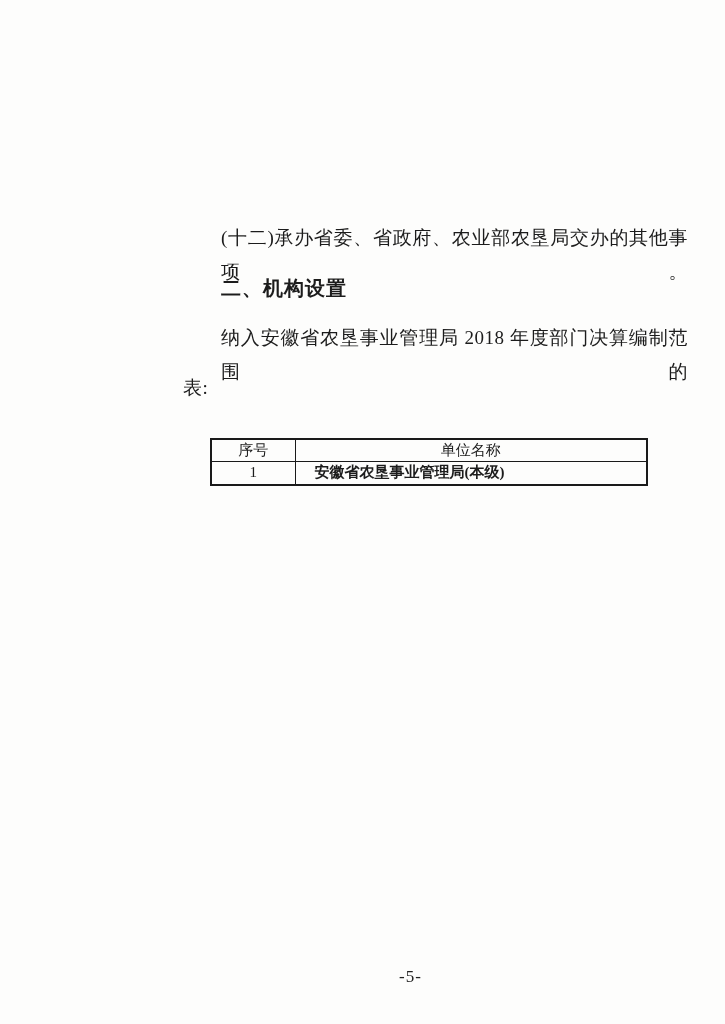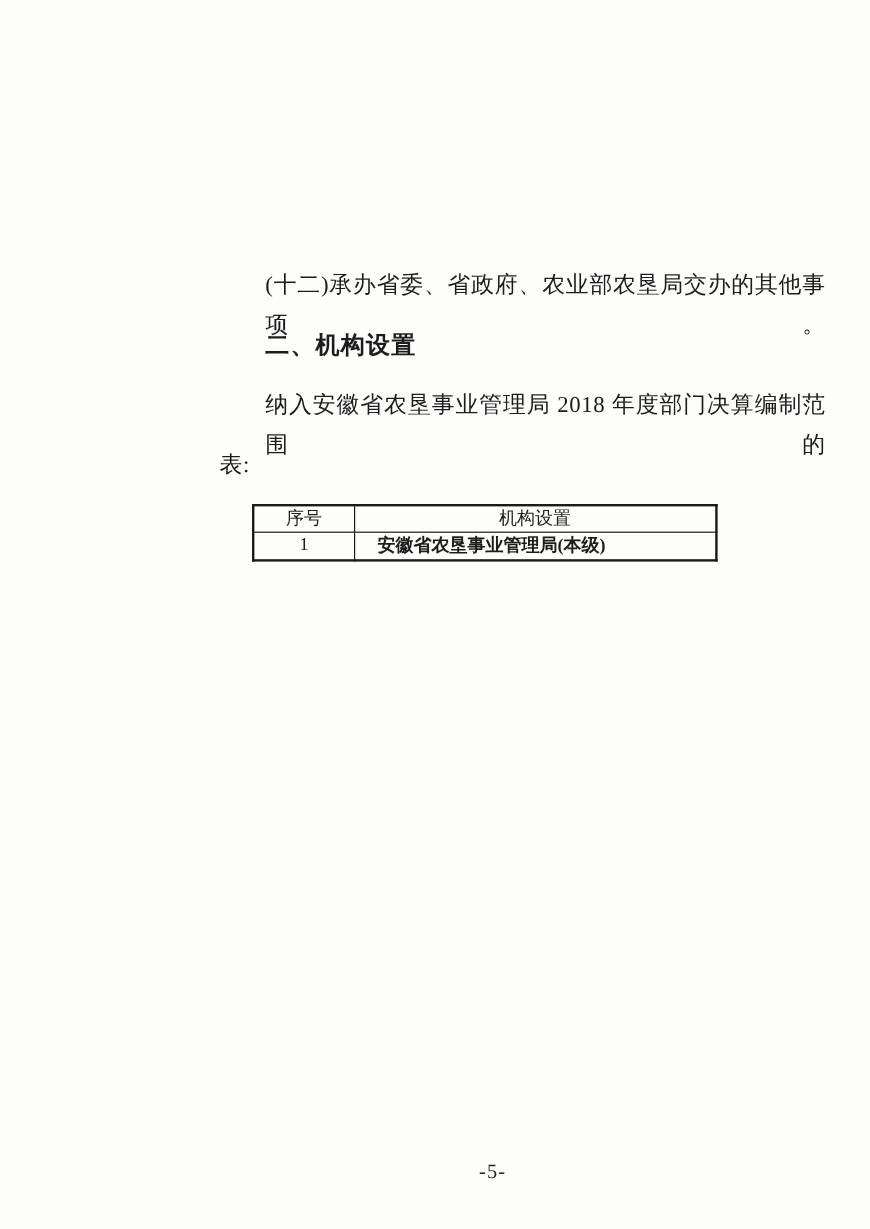--- a/index.html
+++ b/index.html
@@ -40,8 +40,8 @@
   }
   .units-table {
     position: absolute;
-    left: 146px; top: 356px;
-    width: 388px;
+    left: 146px; top: 374px;
+    width: 438px;
     border-collapse: collapse;
     table-layout: fixed;
   }

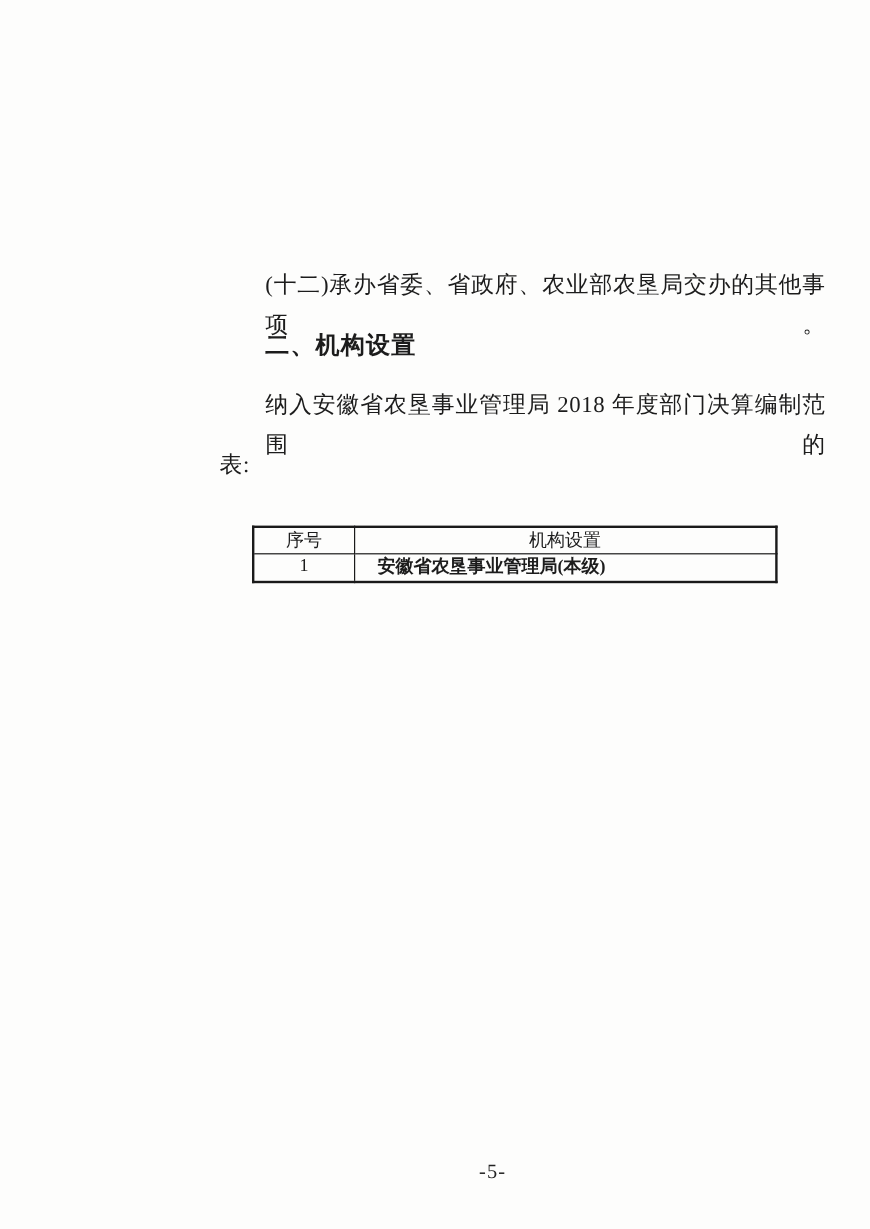--- a/index.html
+++ b/index.html
@@ -88,7 +88,7 @@
     <tbody>
       <tr class="header-row">
         <td class="col-index">序号</td>
-        <td class="col-name">机构设置</td>
+        <td class="col-name">单位名称</td>
       </tr>
       <tr class="data-row">
         <td class="col-index">1</td>

